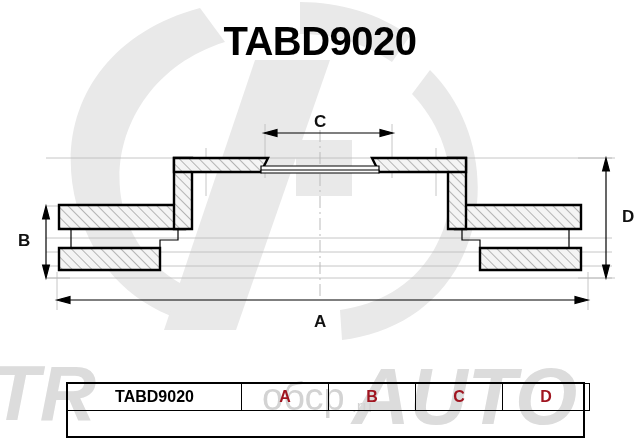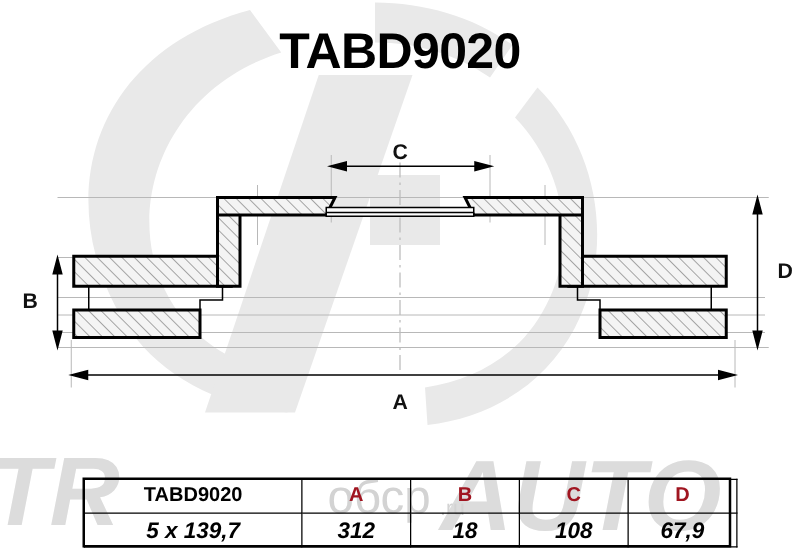--- a/index.html
+++ b/index.html
@@ -220,13 +220,6 @@
         <td class="dim-letter" style="width:86px;">C</td>
         <td class="dim-letter" style="width:86px;">D</td>
       </tr>
-      <tr class="row-val">
-        <td>5 x 139,7</td>
-        <td>312</td>
-        <td>18</td>
-        <td>108</td>
-        <td>67,9</td>
-      </tr>
     </tbody>
   </table>
   <div class="tbl-frame"></div>

